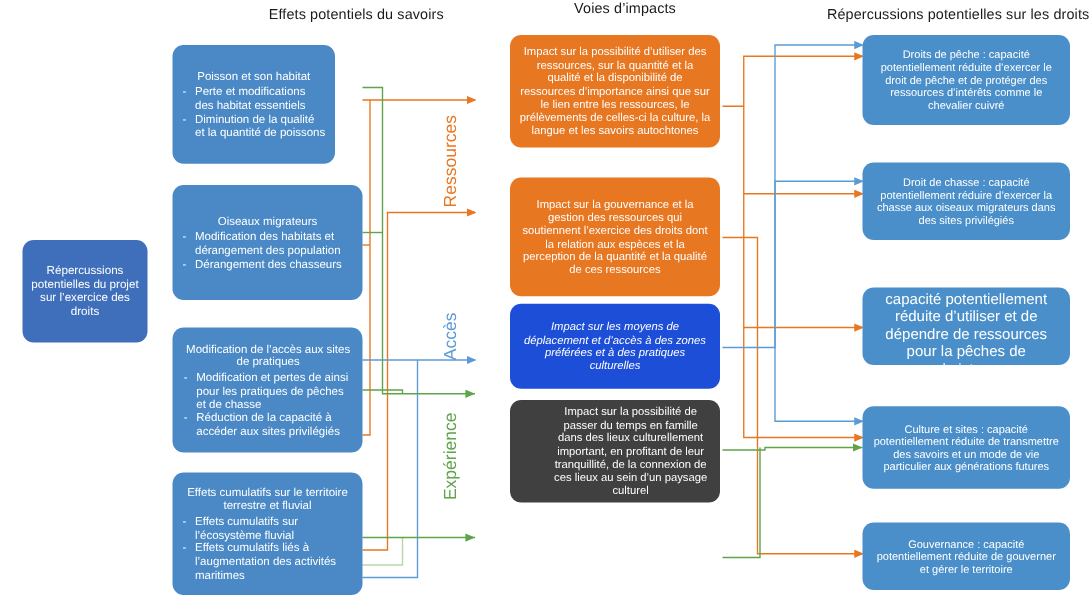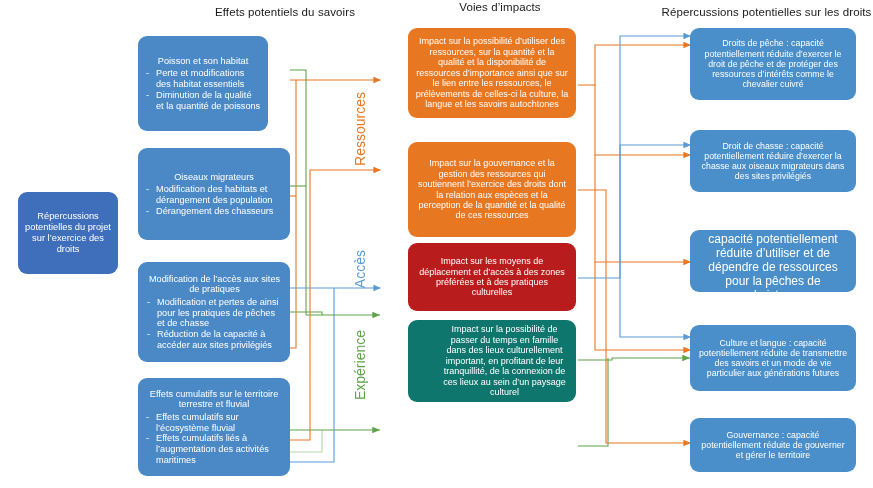--- a/index.html
+++ b/index.html
@@ -30,7 +30,7 @@
   .blue{background:#4a89c6;}
   .darkblue{background:#3f6fba;}
   .orange{background:#e87722;}
-  .ltblue{background:#b91c1c;}
+  .ltblue{background:#1d4ed8;font-style:italic;}
   .green{background:#0f766e;padding-left:32px;}
   .rblue{background:#4a8fc9;}
   .vlabel{

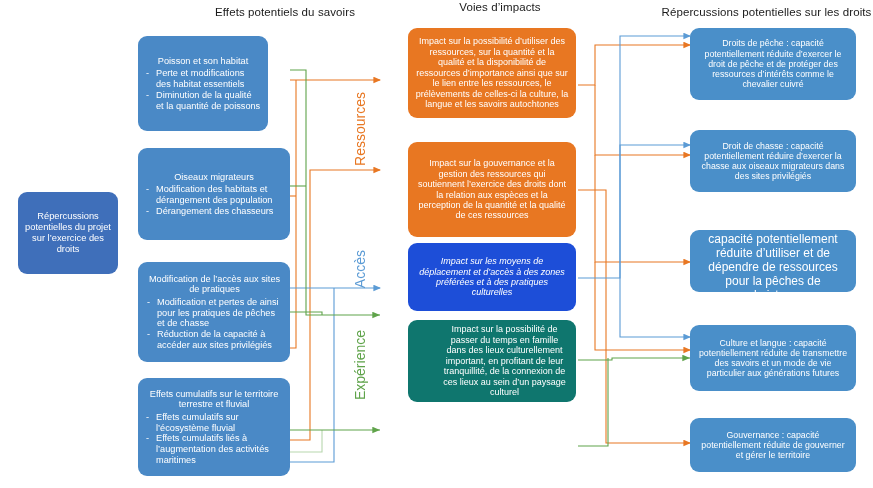--- a/index.html
+++ b/index.html
@@ -31,7 +31,7 @@
   .darkblue{background:#3f6fba;}
   .orange{background:#e87722;}
   .ltblue{background:#1d4ed8;font-style:italic;}
-  .green{background:#0f766e;padding-left:32px;}
+  .green{background:#404040;padding-left:32px;}
   .rblue{background:#4a8fc9;}
   .vlabel{
     position:absolute;writing-mode:vertical-rl;transform:rotate(180deg);

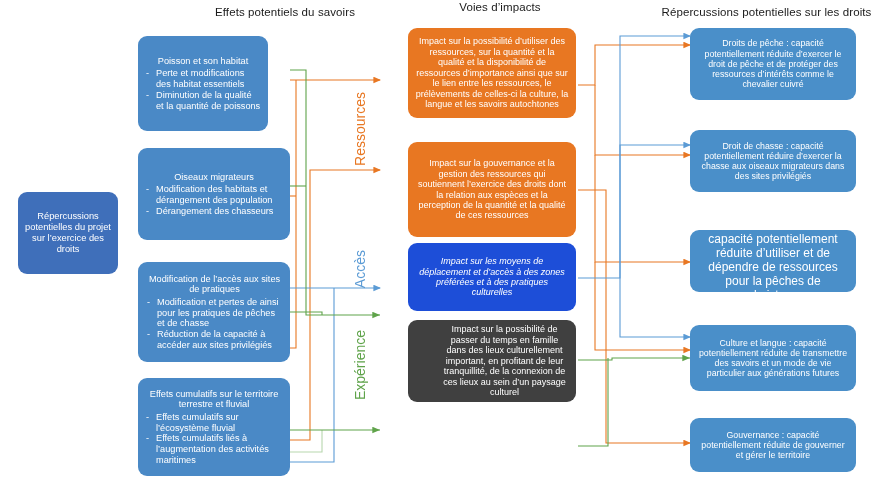--- a/index.html
+++ b/index.html
@@ -167,7 +167,7 @@
   </div>
 
   <div class="node rblue" style="left:690px;top:325px;width:166px;height:66px;font-size:8.8px;">
-    <span class="hdr">Culture et langue : capacité potentiellement réduite de transmettre des savoirs et un mode de vie particulier aux générations futures</span>
+    <span class="hdr">Culture et sites : capacité potentiellement réduite de transmettre des savoirs et un mode de vie particulier aux générations futures</span>
   </div>
 
   <div class="node rblue" style="left:690px;top:418px;width:166px;height:54px;font-size:8.8px;">

